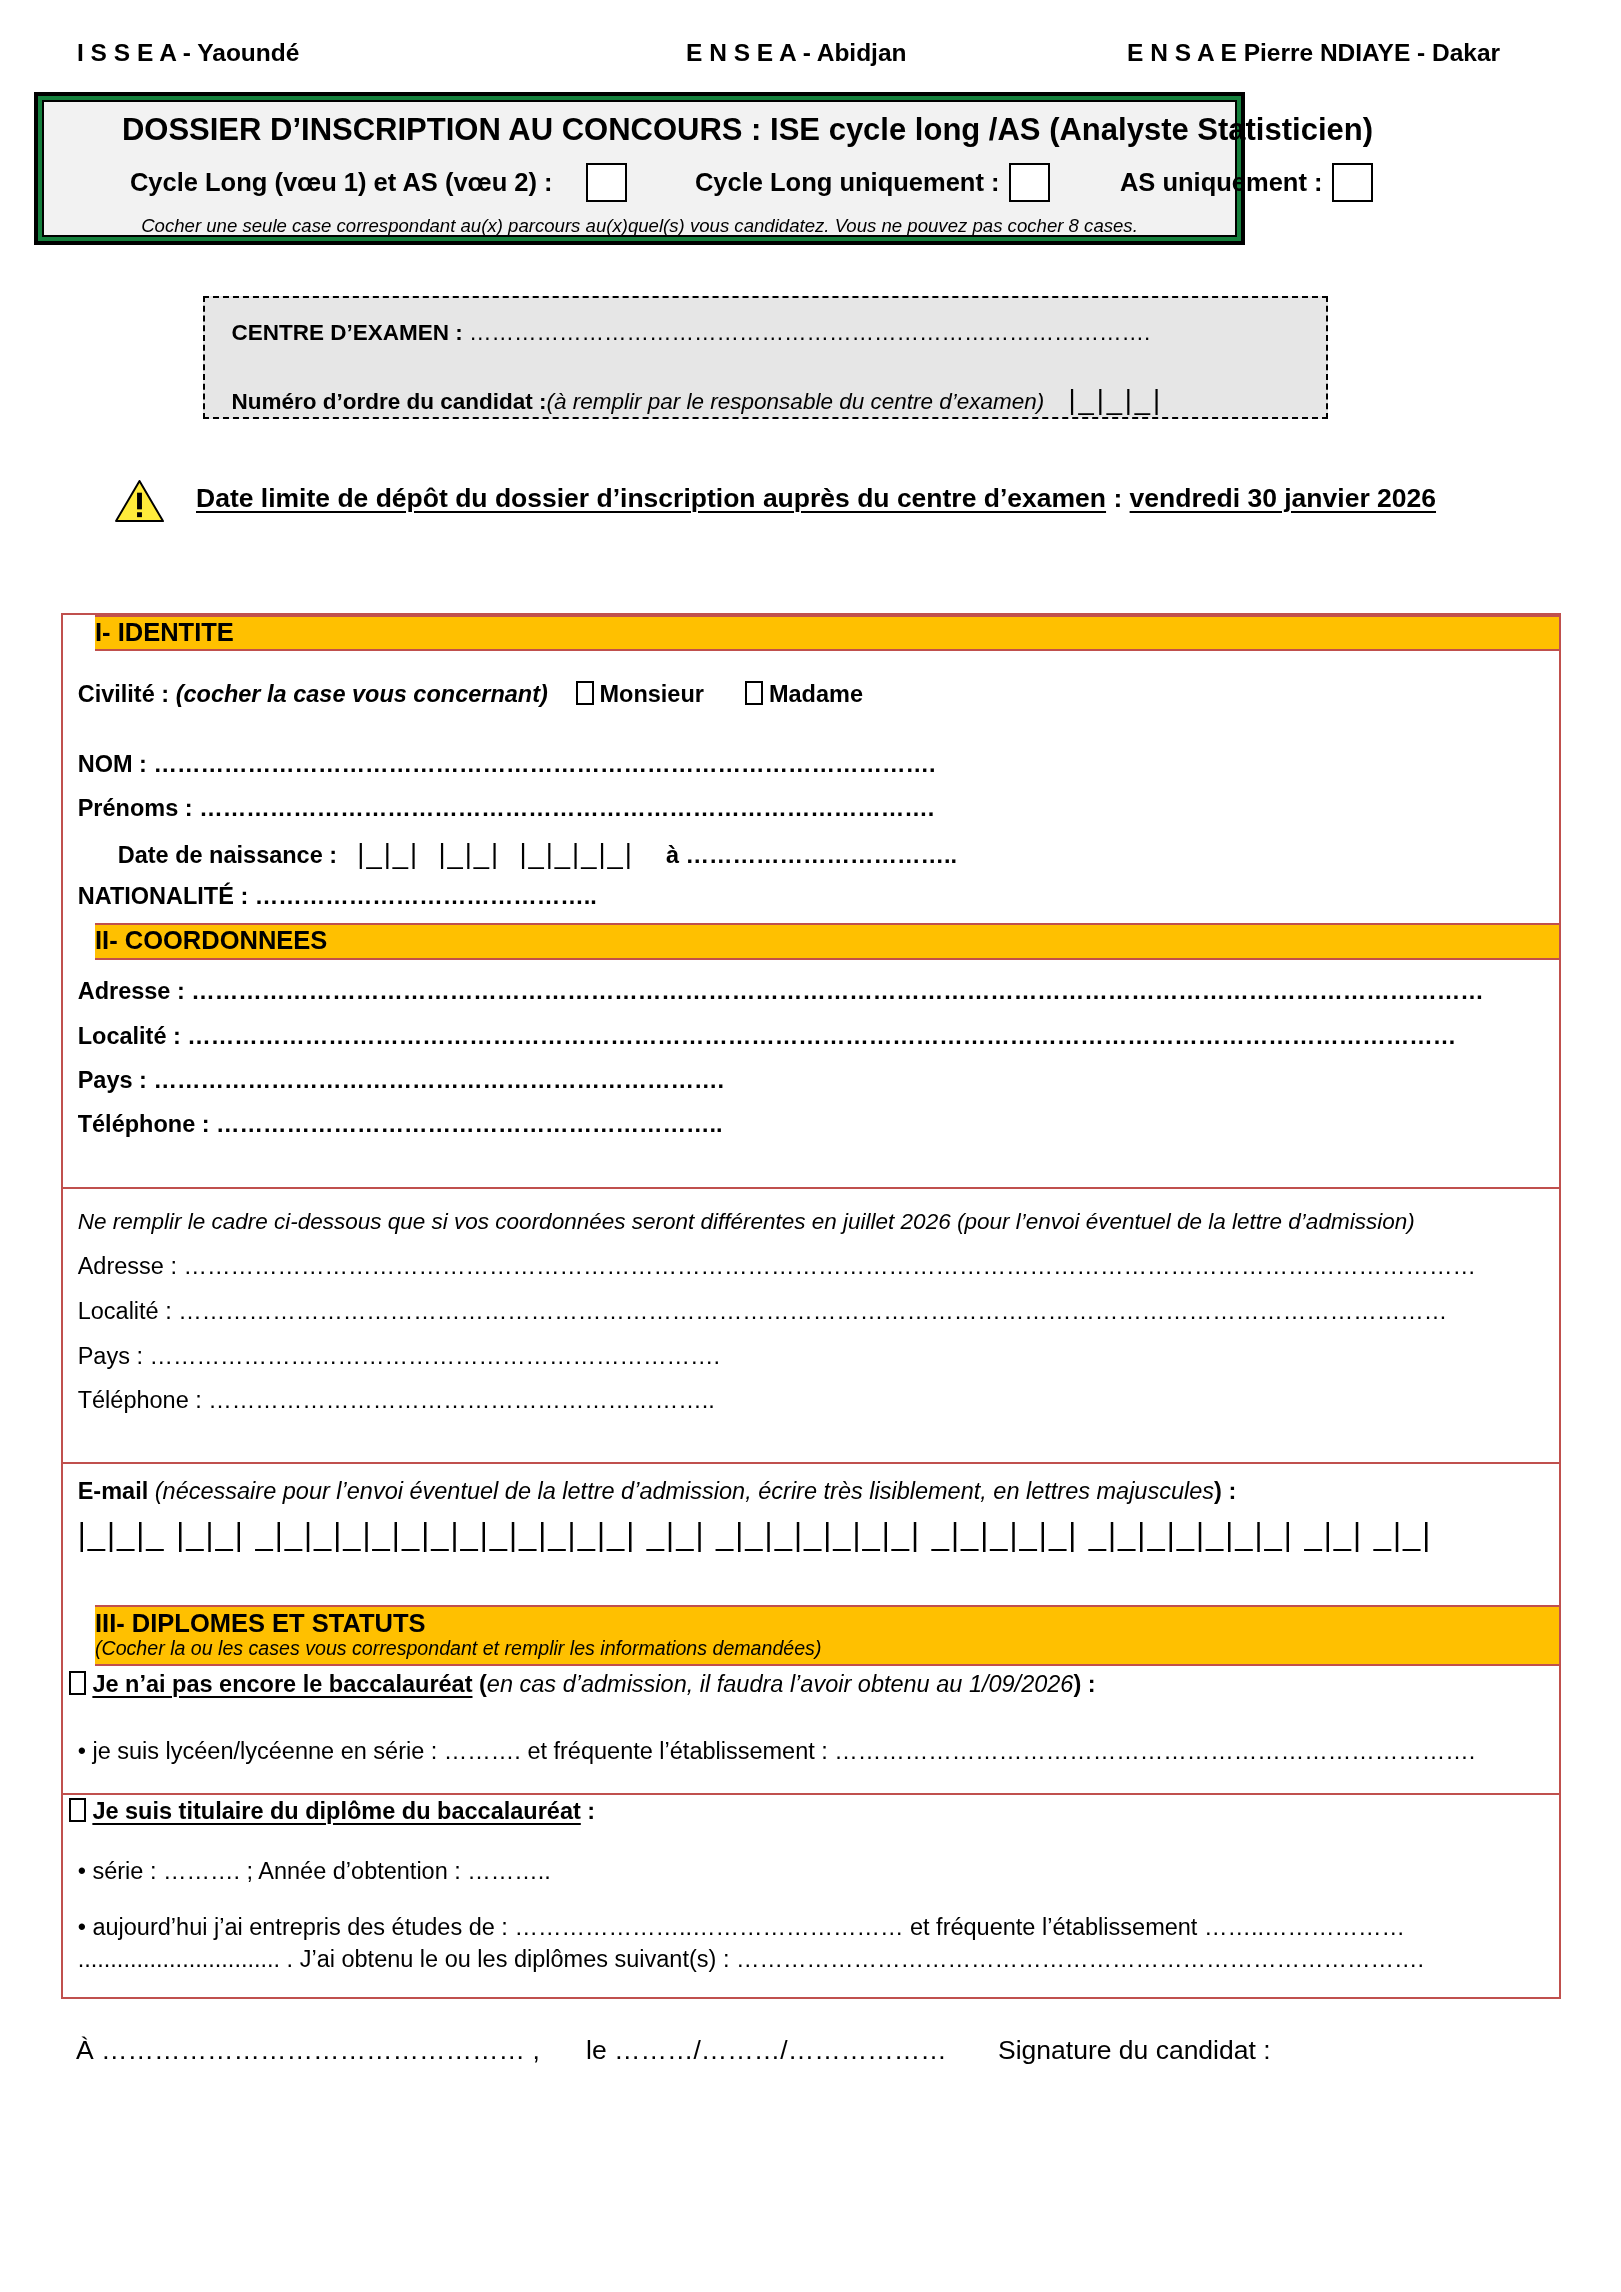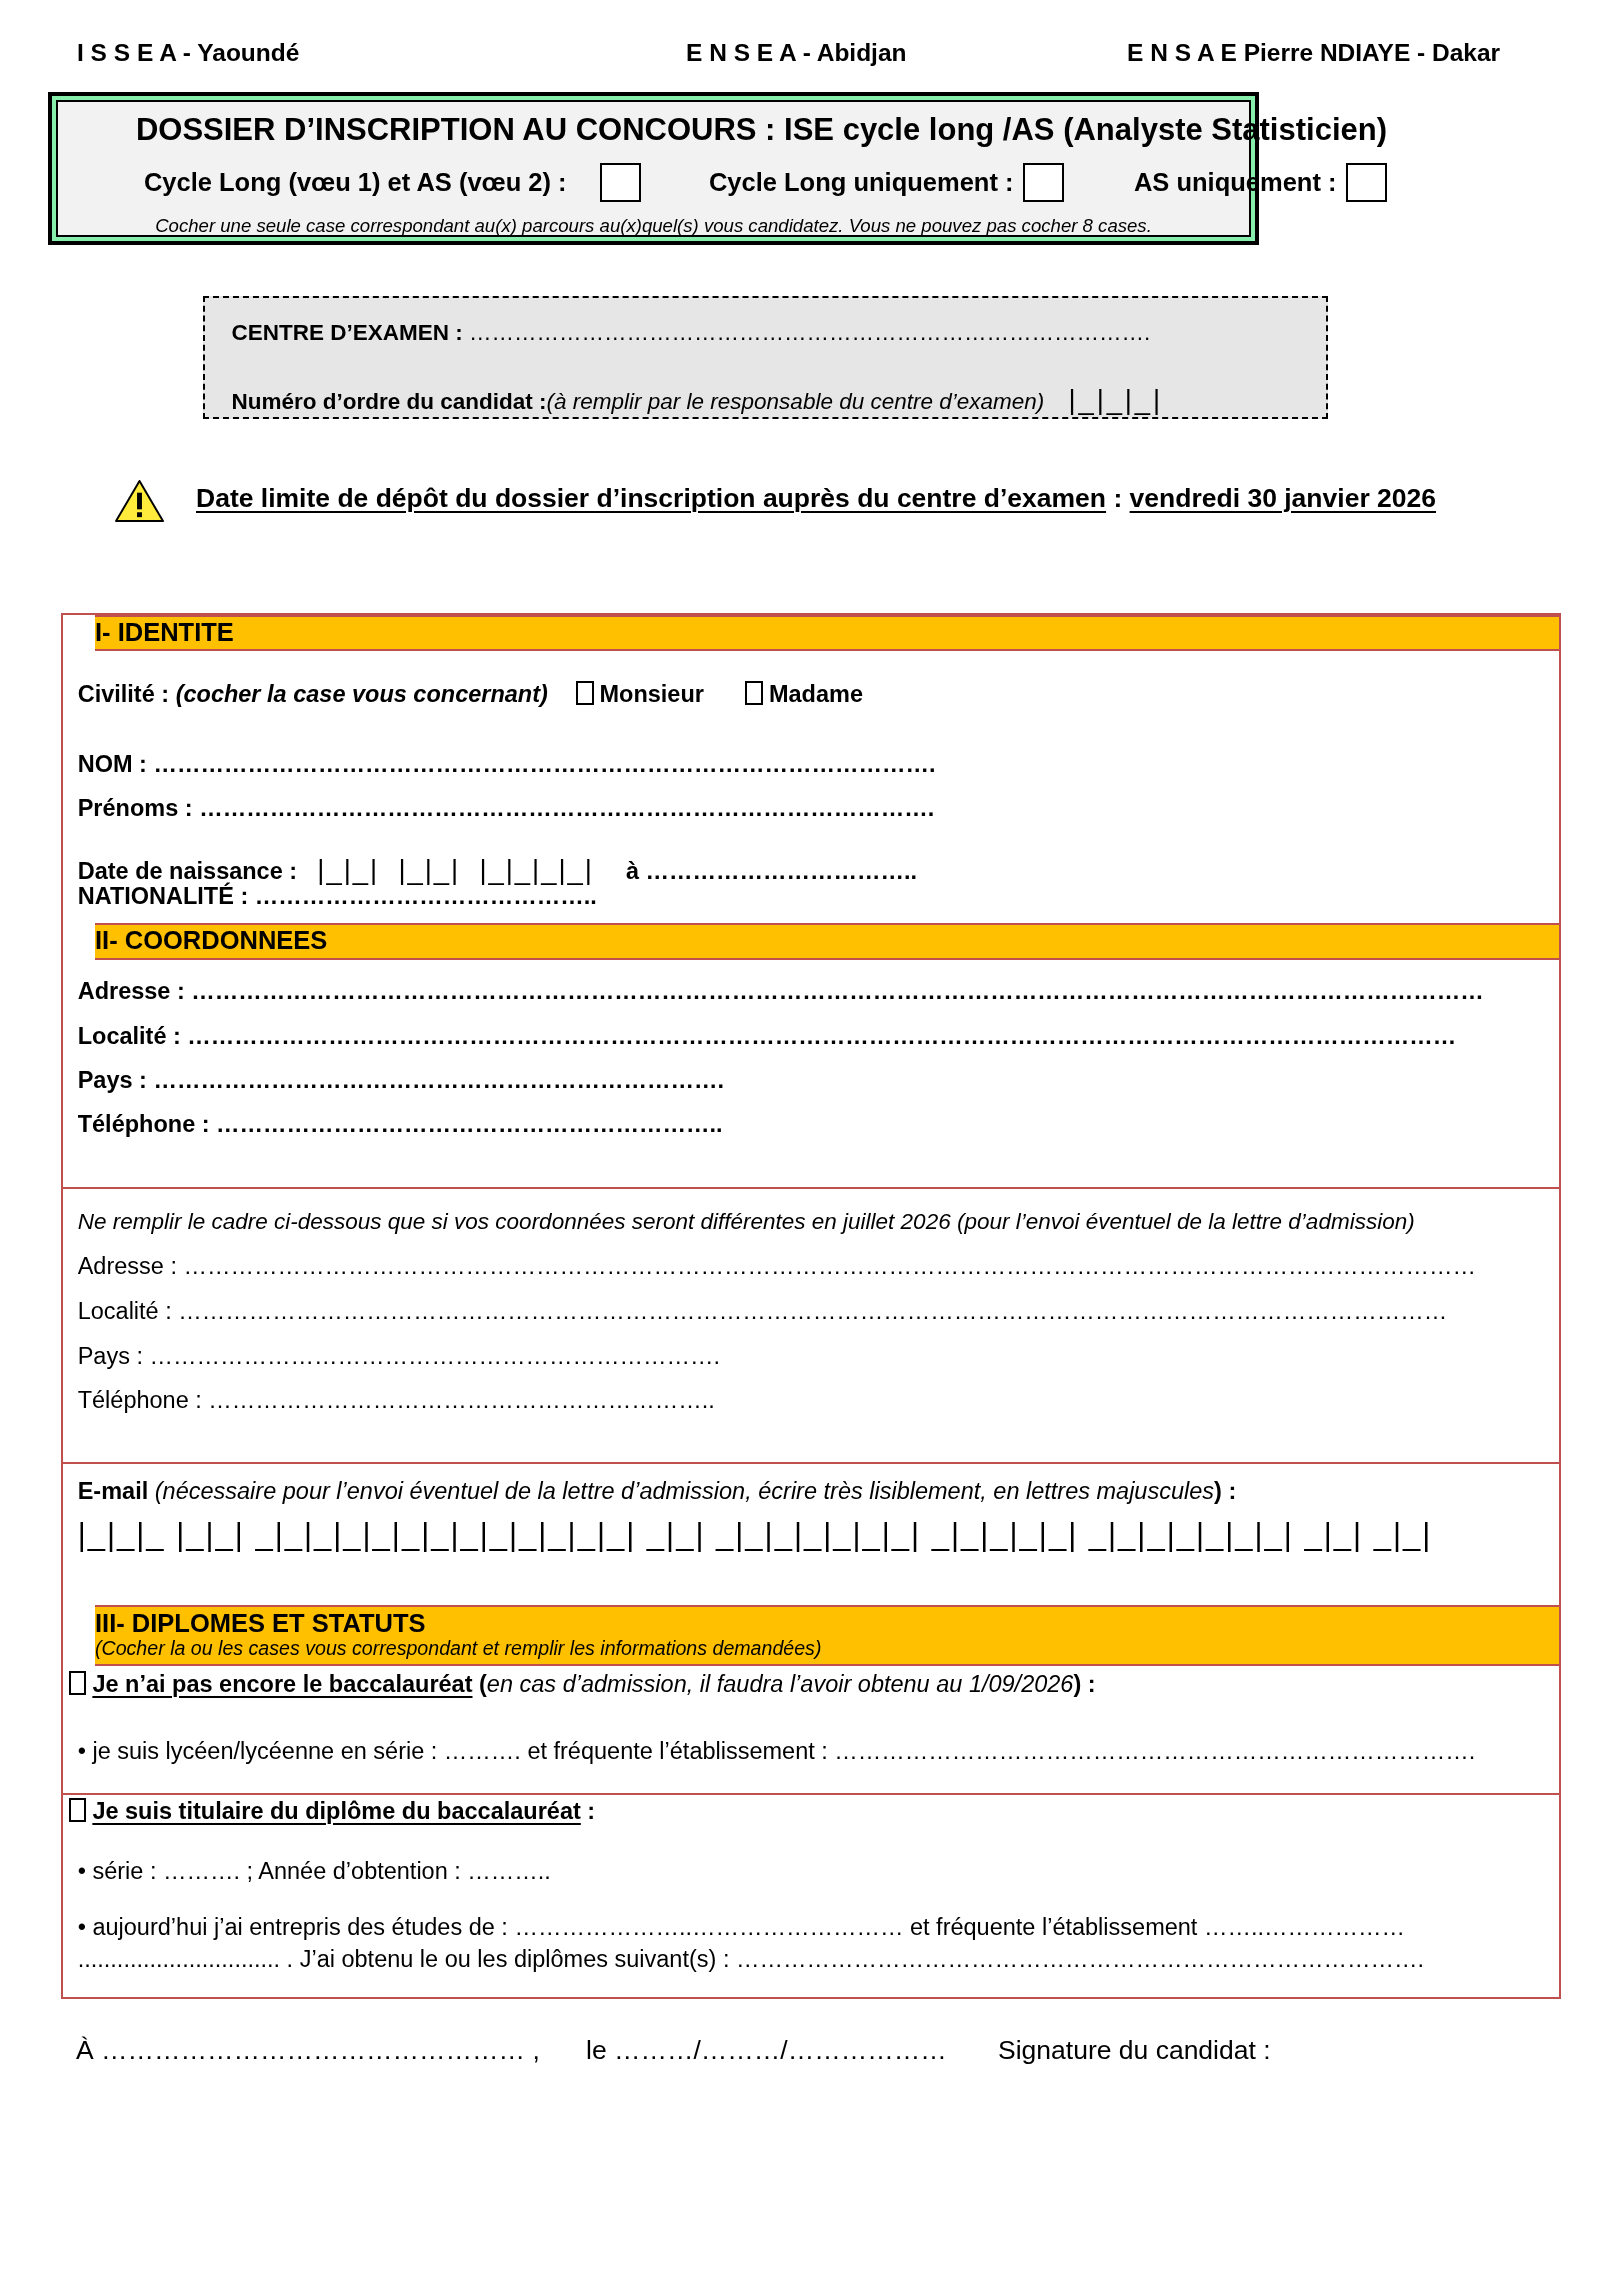--- a/index.html
+++ b/index.html
@@ -13,7 +13,7 @@
   .inst { top: 39px; font-size: 24.5px; font-weight: bold; white-space: nowrap; }
 
   
-  .titlebox { left: 48px; top: 92px; width: 1211px; height: 153px; border: 4.9px solid #000; box-sizing: border-box; background: #86efac; }
+  .titlebox { left: 34px; top: 92px; width: 1211px; height: 153px; border: 4.9px solid #000; box-sizing: border-box; background: #15803d; }
   .titlebox-inner { position: absolute; left: 3.9px; top: 3.9px; right: 3.9px; bottom: 3.9px; border: 2.9px solid #000; background: #f2f2f2; }
   .title { left: 78px; top: 9.8px; font-size: 31px; font-weight: bold; white-space: nowrap; }
   .optrow { top: 61px; font-size: 25.5px; font-weight: bold; white-space: nowrap; display: flex; align-items: center; }

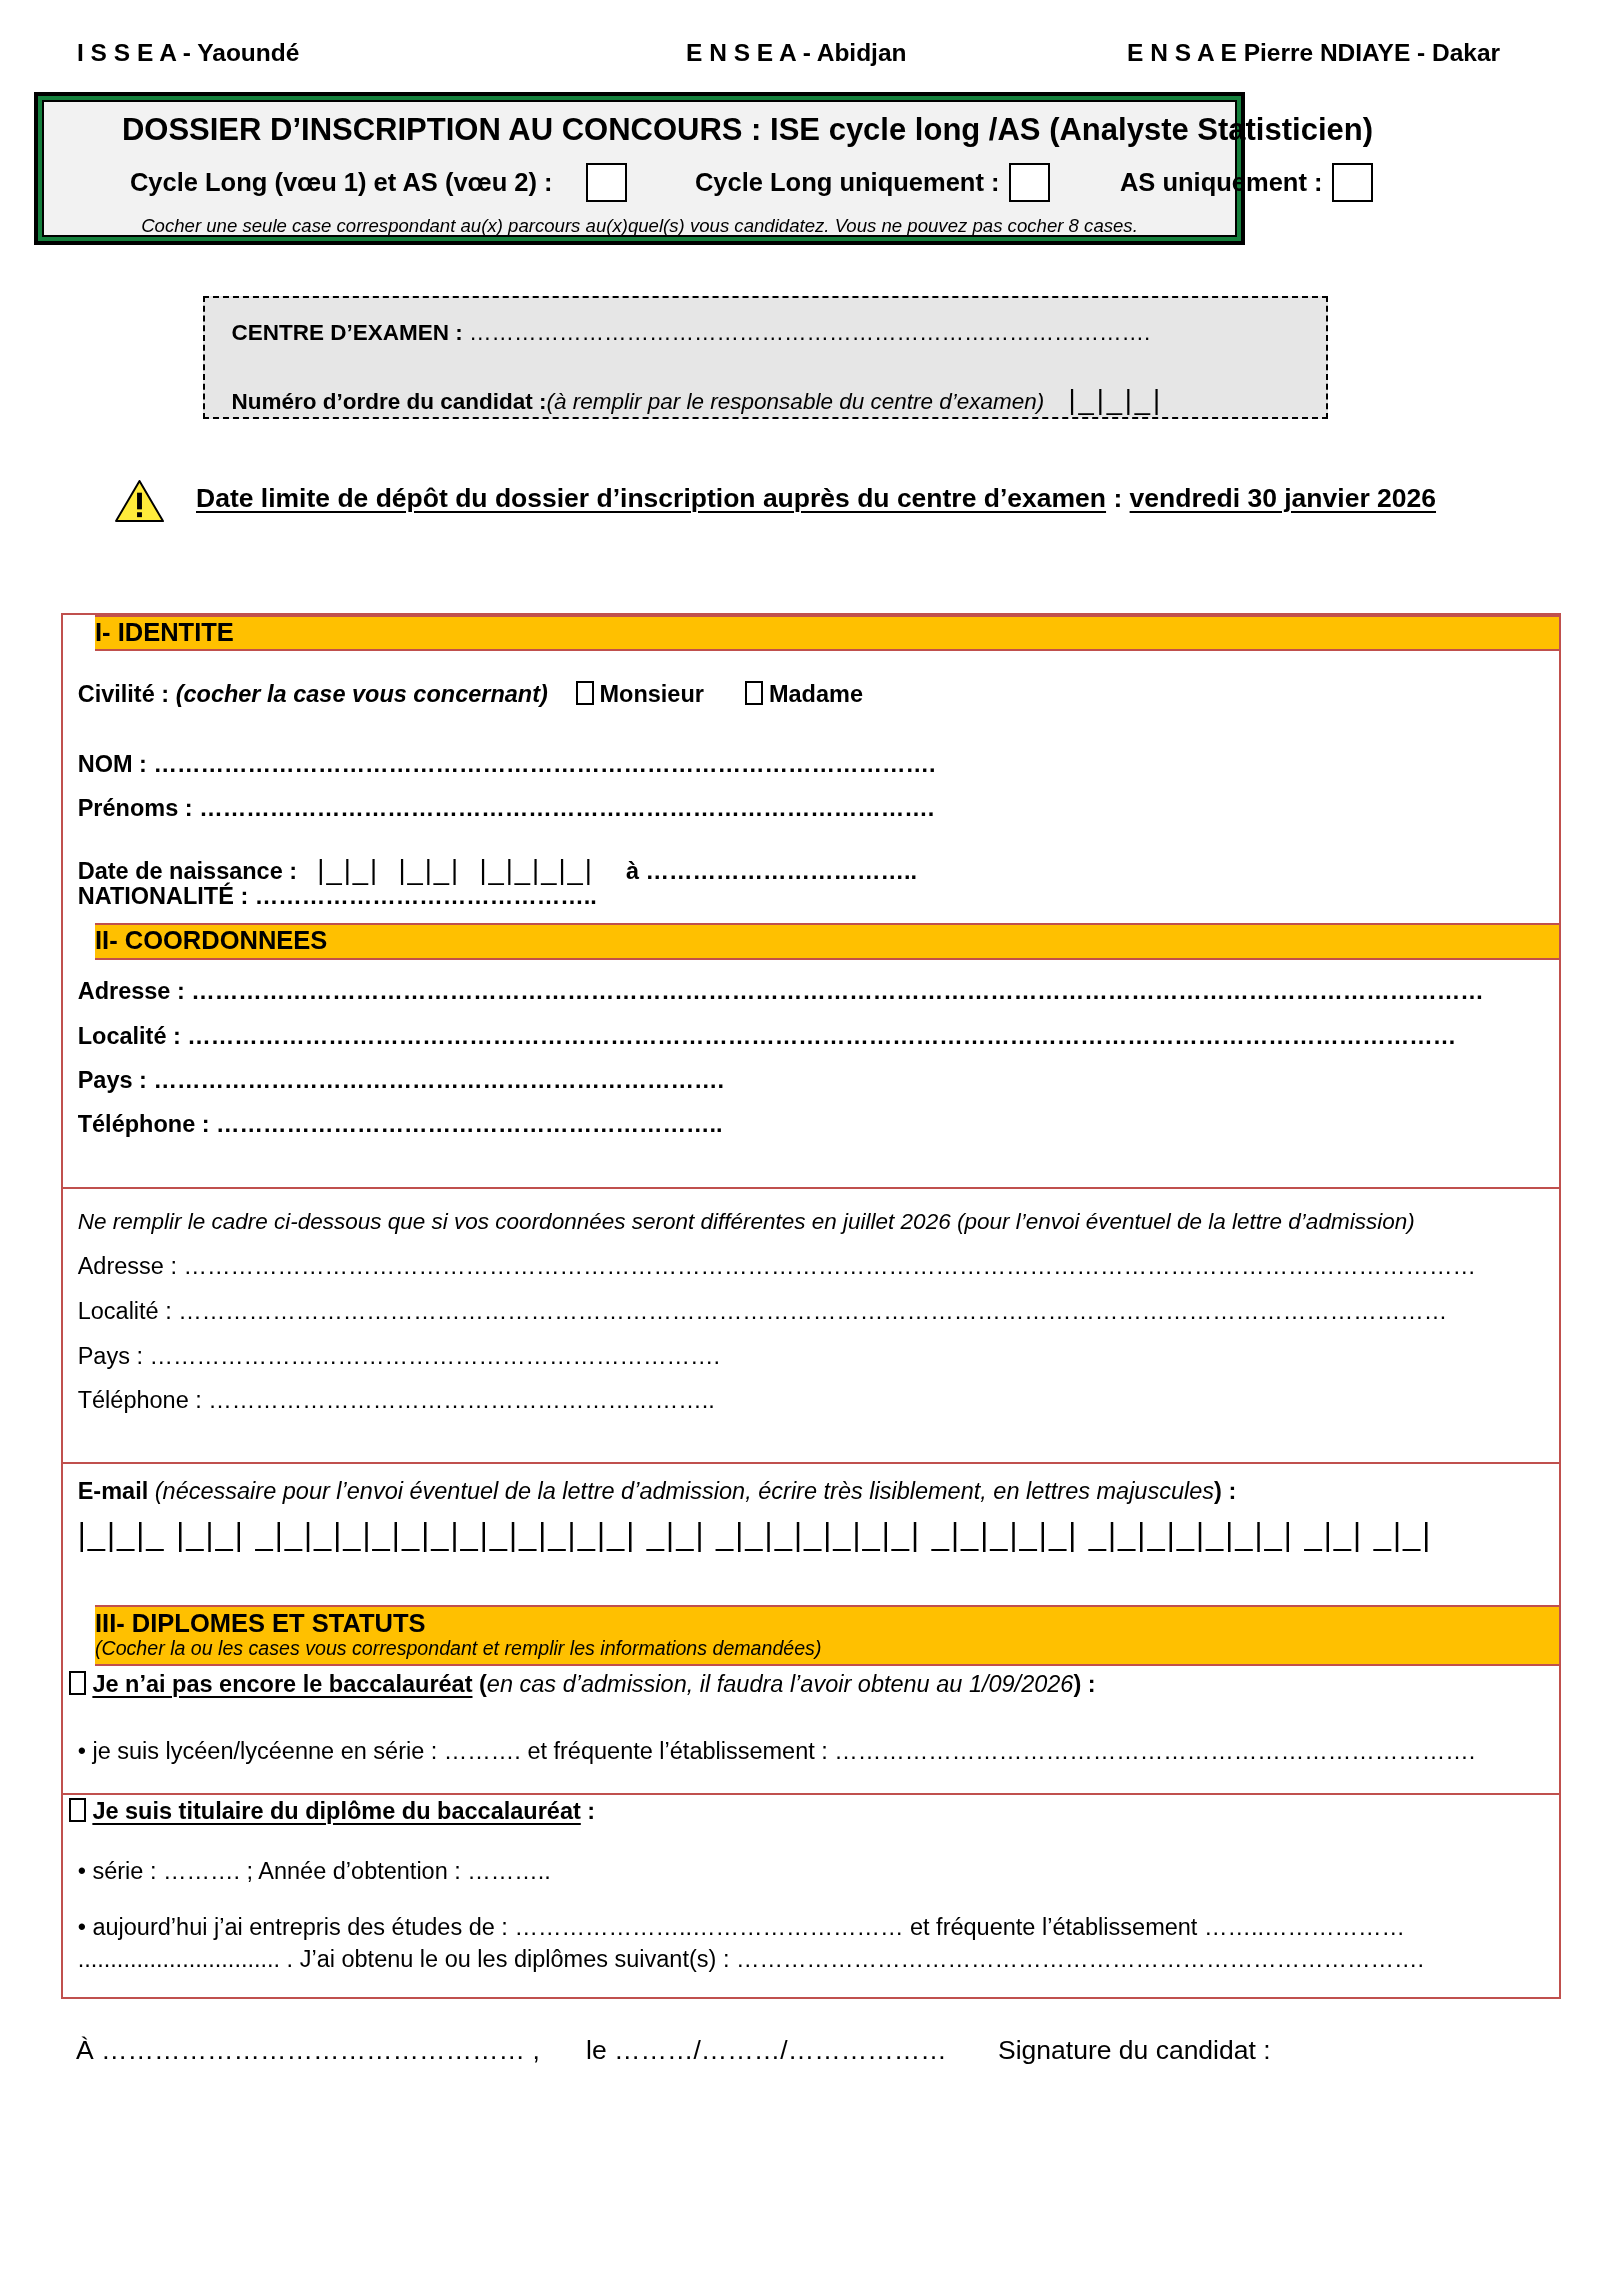--- a/index.html
+++ b/index.html
@@ -94,7 +94,7 @@
 
   <div class="fl bold" style="top:136px;">NOM : ……………………………………………………………………………………….</div>
   <div class="fl bold" style="top:180px;">Prénoms : ………………………………………………………………………………….</div>
-  <div class="fl bold" style="top:239px;">
+  <div class="fl bold" style="top:223px;margin-left:40px;">
     <span>Date de naissance :</span>
     <span style="margin-left:13.7px; font-weight:normal; font-size:27.4px; letter-spacing:2px; white-space:pre;">|_|_|  |_|_|  |_|_|_|_|</span>
     <span style="margin-left:25.5px;">à ……………………………..</span>

